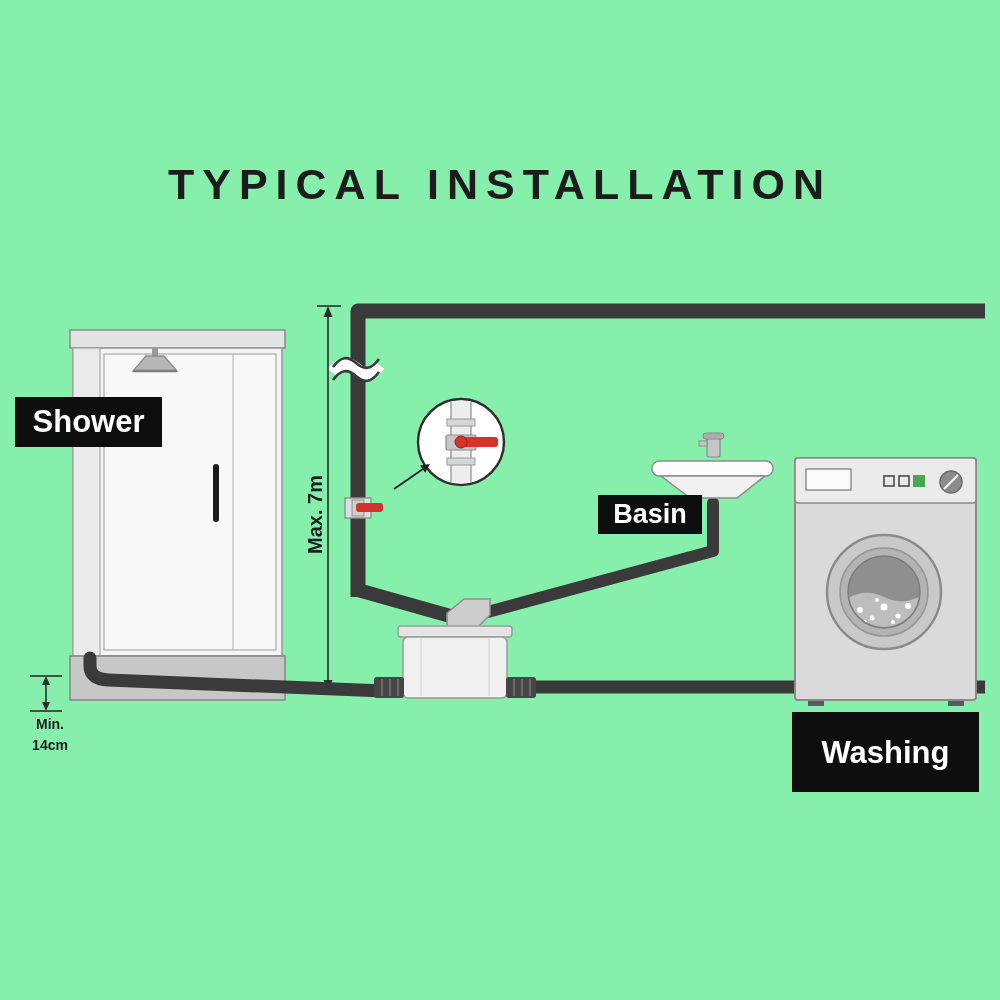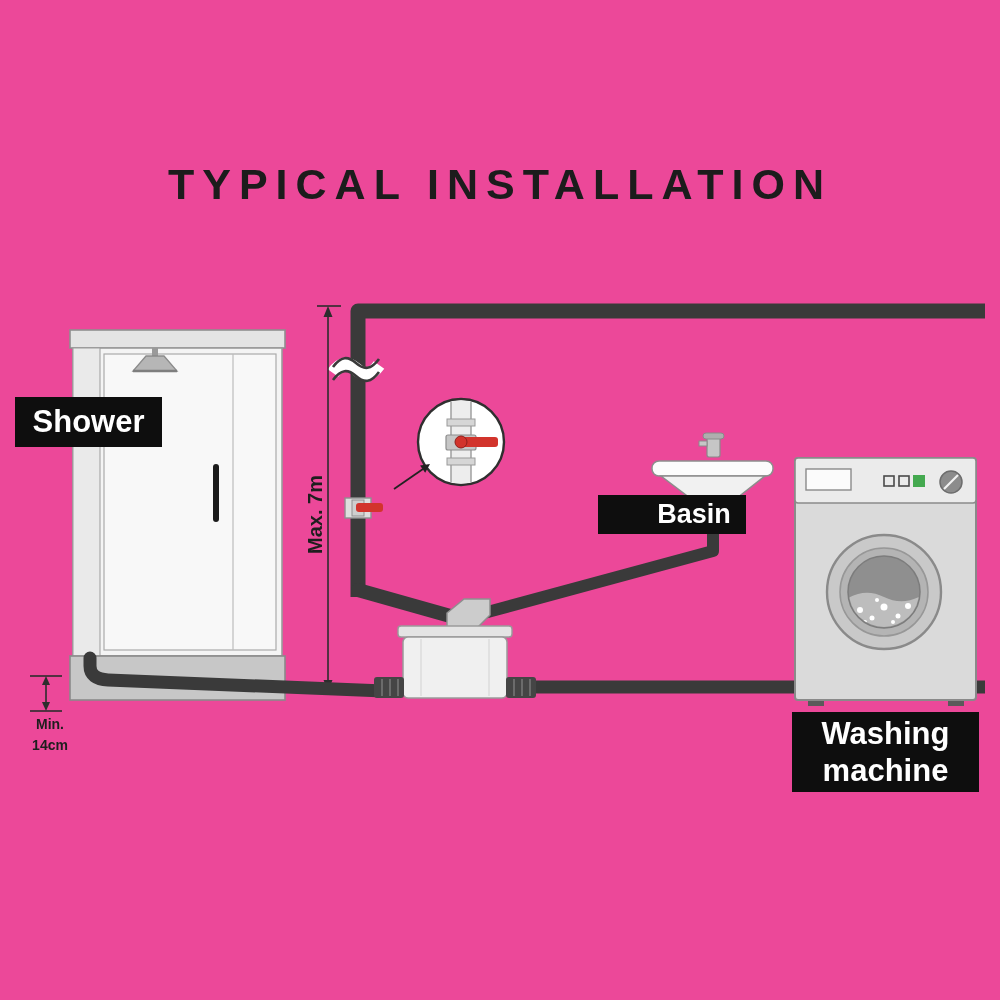--- a/index.html
+++ b/index.html
@@ -4,7 +4,7 @@
 <style>
   html,body { margin:0; padding:0; background:#ffffff; }
   body { width:1000px; height:1000px; font-family:"Liberation Sans",sans-serif; }
-  .canvas { position:relative; width:1000px; height:1000px; background:#ec4899; overflow:hidden; }
+  .canvas { position:relative; width:1000px; height:1000px; background:#86efac; overflow:hidden; }
   svg.diagram { position:absolute; left:0; top:0; }
   .title {
     position:absolute; left:0; right:0; top:160px;

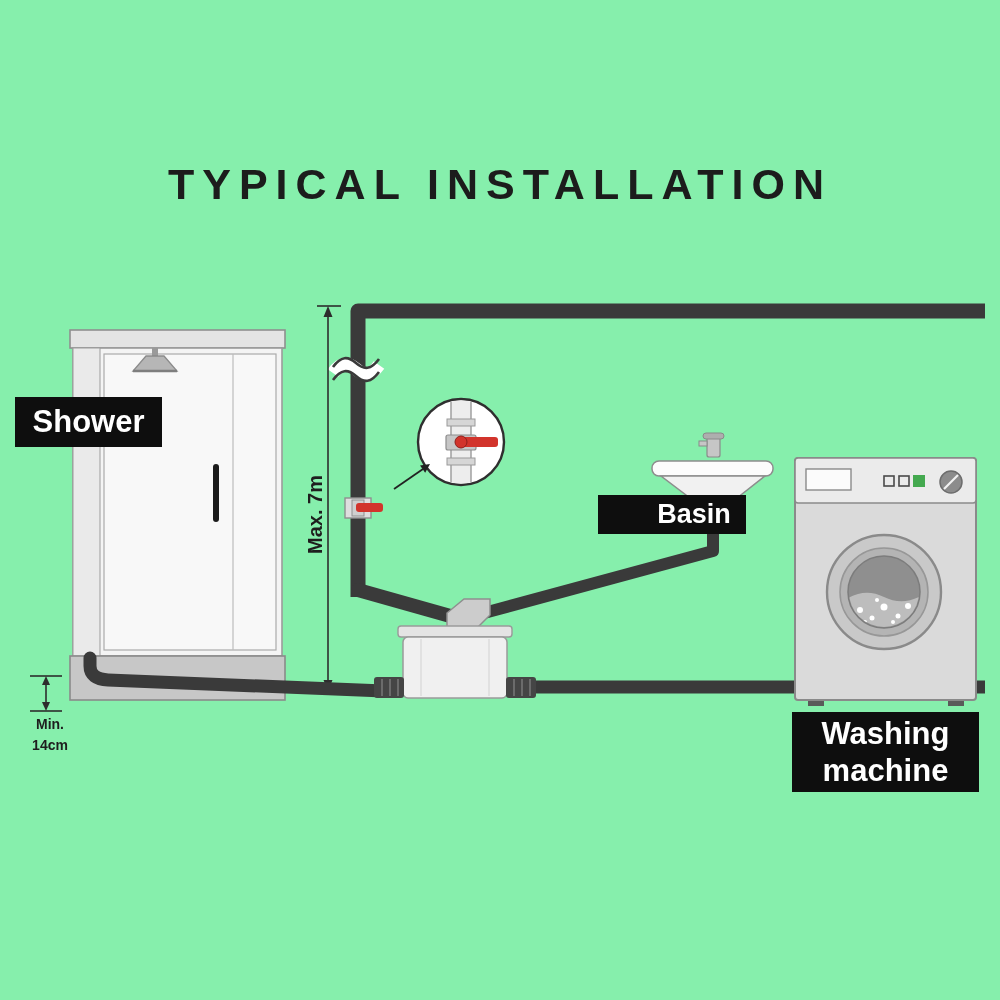--- a/index.html
+++ b/index.html
@@ -20,7 +20,7 @@
     text-align:left;
   }
   .label-shower  { left:15px;  top:397px; width:147px; height:50px; font-size:31px; }
-  .label-basin   { left:598px; top:495px; width:104px; height:39px; font-size:27px;padding-left:44px; }
+  .label-basin   { left:598px; top:495px; width:104px; height:39px; font-size:27px; }
   .label-washing { left:792px; top:712px; width:187px; height:80px; font-size:31px;
                    flex-direction:column; line-height:37px; }
   .dim-max {

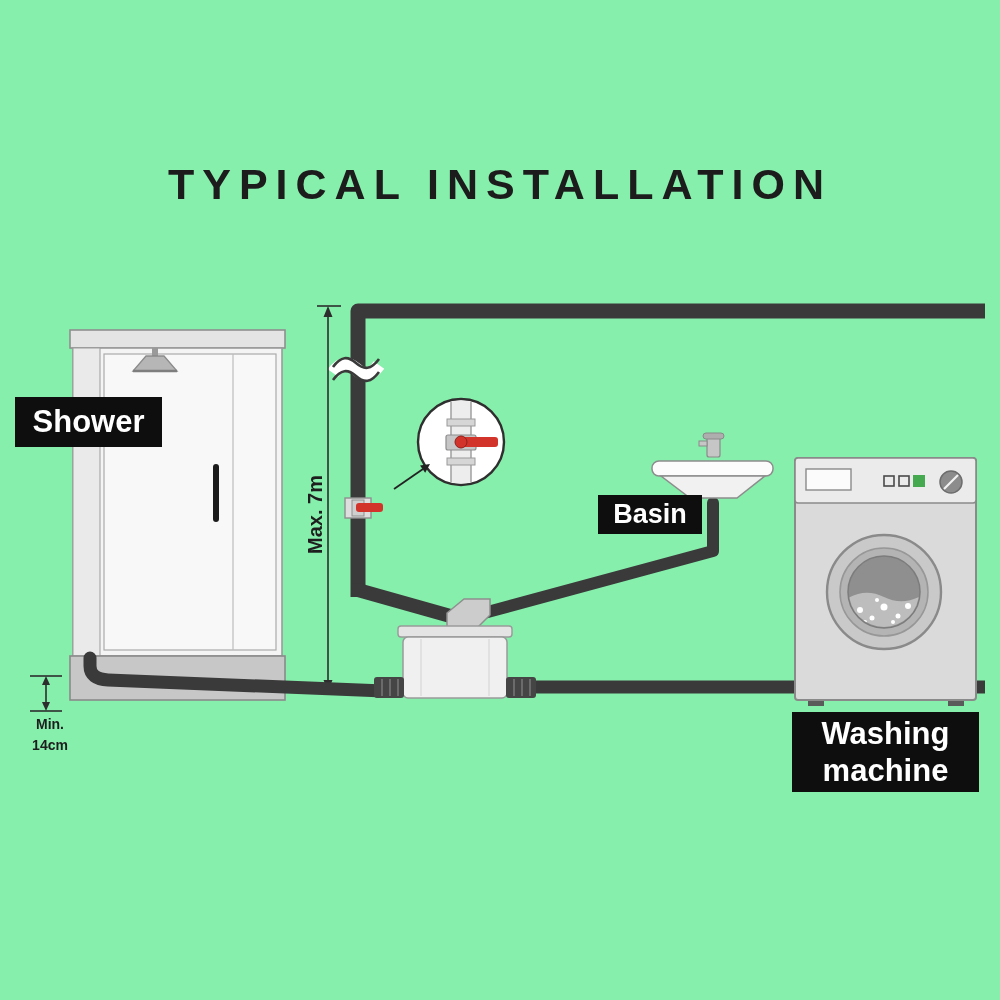--- a/index.html
+++ b/index.html
@@ -202,7 +202,6 @@
 
   <div class="label-box label-washing">
     <span>Washing</span>
-    <span>machine</span>
   </div>
 
   <div class="dim-max">Max. 7m</div>

